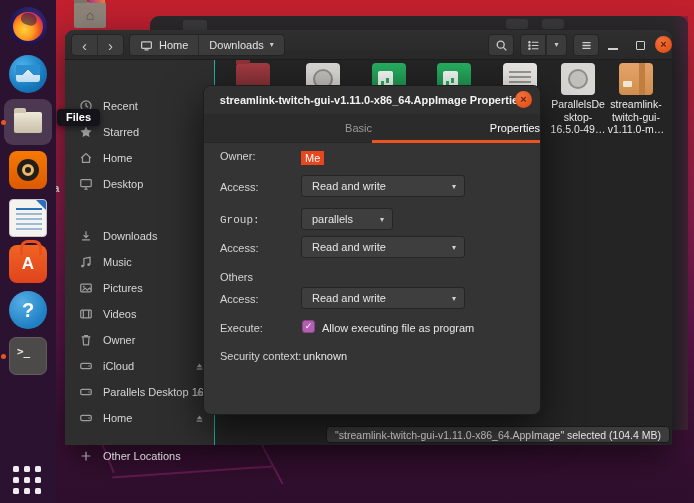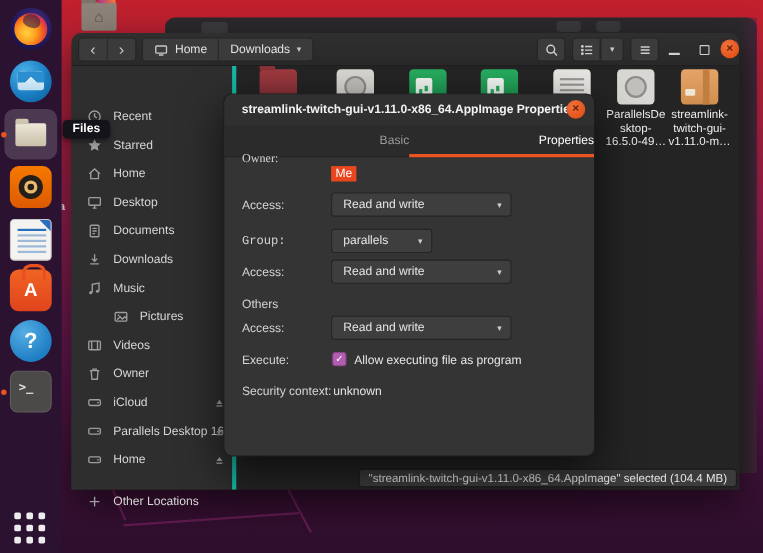--- a/index.html
+++ b/index.html
@@ -100,7 +100,7 @@
     background:radial-gradient(circle at 38% 32%,#f1713f,#e45419 70%);display:flex;align-items:center;justify-content:center;
     color:#6e2104;font-size:11px;font-weight:bold;line-height:1;}
 
-  .sidebar{position:absolute;left:0;top:30px;width:150px;bottom:0;background:#2e2e2e;border-right:4px solid #14b8a6;}
+  .sidebar{position:absolute;left:0;top:30px;width:150px;bottom:0;background:#2e2e2e;border-right:1px solid #14b8a6;}
   .side-item{position:absolute;left:0;width:150px;height:26px;display:flex;align-items:center;gap:10px;padding-left:14px;color:#d6d6d6;font-size:11px;}
   .side-item .sic{width:14px;height:14px;color:#9e9e9e;flex:none;display:flex;}
   .side-item .eject{position:absolute;right:10px;color:#9e9e9e;width:11px;height:11px;display:flex;}

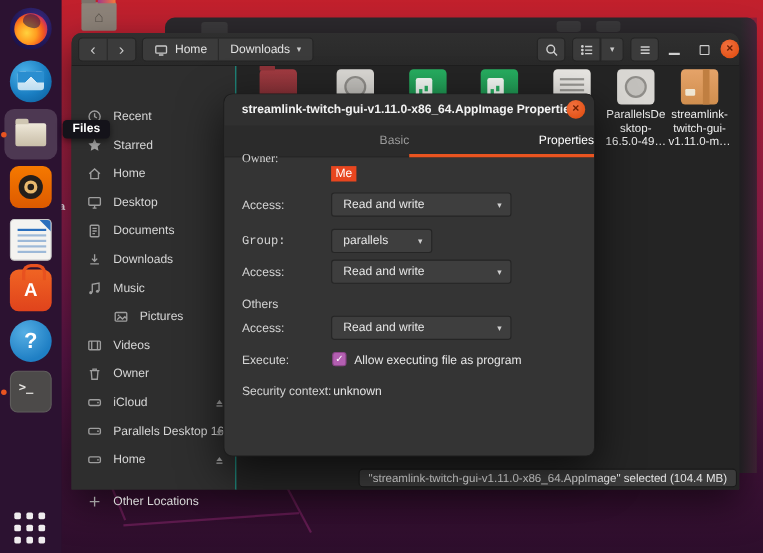--- a/index.html
+++ b/index.html
@@ -424,7 +424,7 @@
         </div>
     </div>
 
-    <div class="dlabel" style="top:52px;font-family:Liberation Serif, serif;">Owner:</div>
+    <div class="dlabel" style="top:64px;">Owner:</div>
     <div class="dvalue hl" style="left:97px;top:65px;">Me</div>
 
     <div class="dlabel" style="top:95px;">Access:</div>

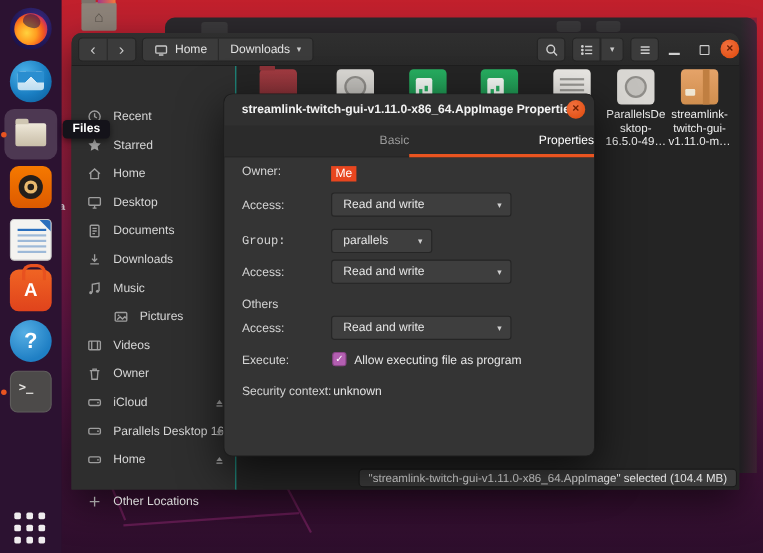--- a/index.html
+++ b/index.html
@@ -271,15 +271,6 @@
           </span>
         <span>Desktop</span>
       </div>
-      <div class="side-item" style="top:137px;">
-        <span class="sic">
-            <svg width="14" height="14" viewBox="0 0 16 16" fill="none" stroke="currentColor" stroke-width="1.4">
-              <rect x="3.5" y="2" width="9" height="12" rx="1"></rect>
-              <path d="M5.8 5.2h4.4M5.8 8h4.4M5.8 10.8h2.6"></path>
-            </svg>
-          </span>
-        <span>Documents</span>
-      </div>
       <div class="side-item" style="top:163px;">
         <span class="sic">
             <svg width="14" height="14" viewBox="0 0 16 16" fill="none" stroke="currentColor" stroke-width="1.4">

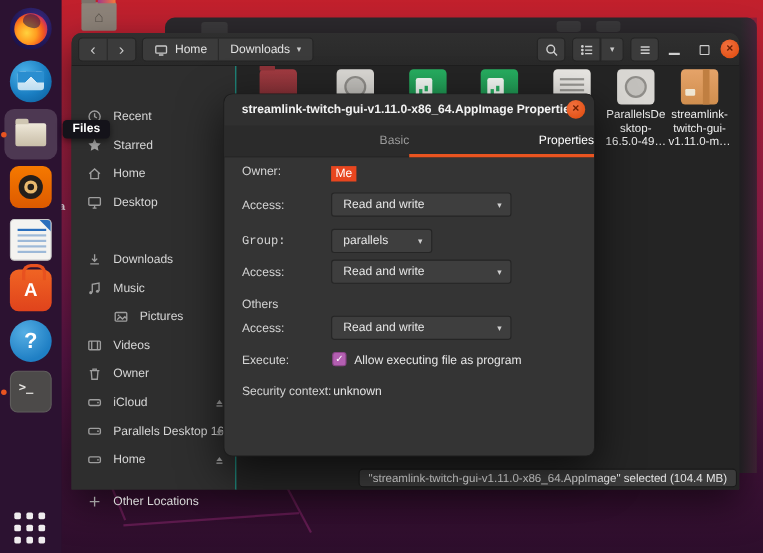--- a/index.html
+++ b/index.html
@@ -289,7 +289,7 @@
           </span>
         <span>Music</span>
       </div>
-      <div class="side-item" style="top:215px;margin-left:24px;">
+      <div class="side-item" style="top:215px;">
         <span class="sic">
             <svg width="14" height="14" viewBox="0 0 16 16" fill="none" stroke="currentColor" stroke-width="1.4">
               <rect x="2" y="3.5" width="12" height="9" rx="1"></rect>

